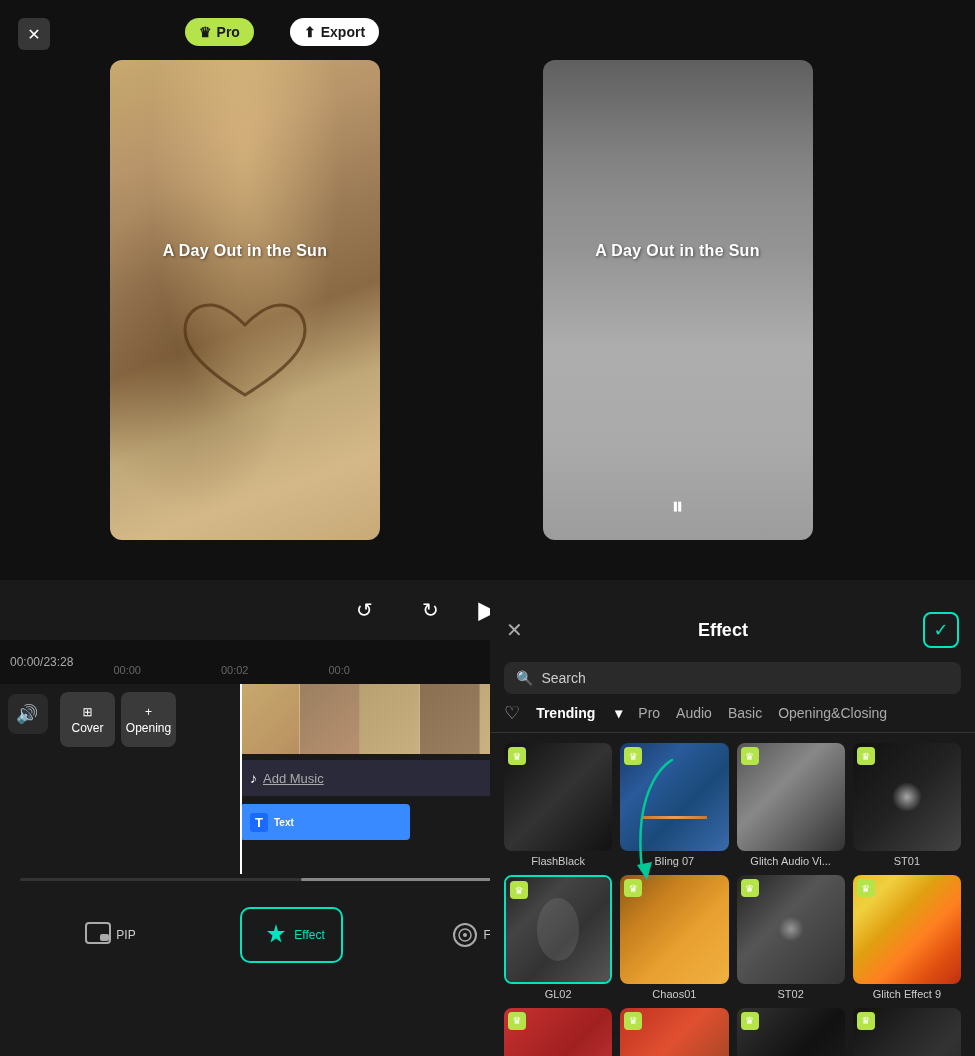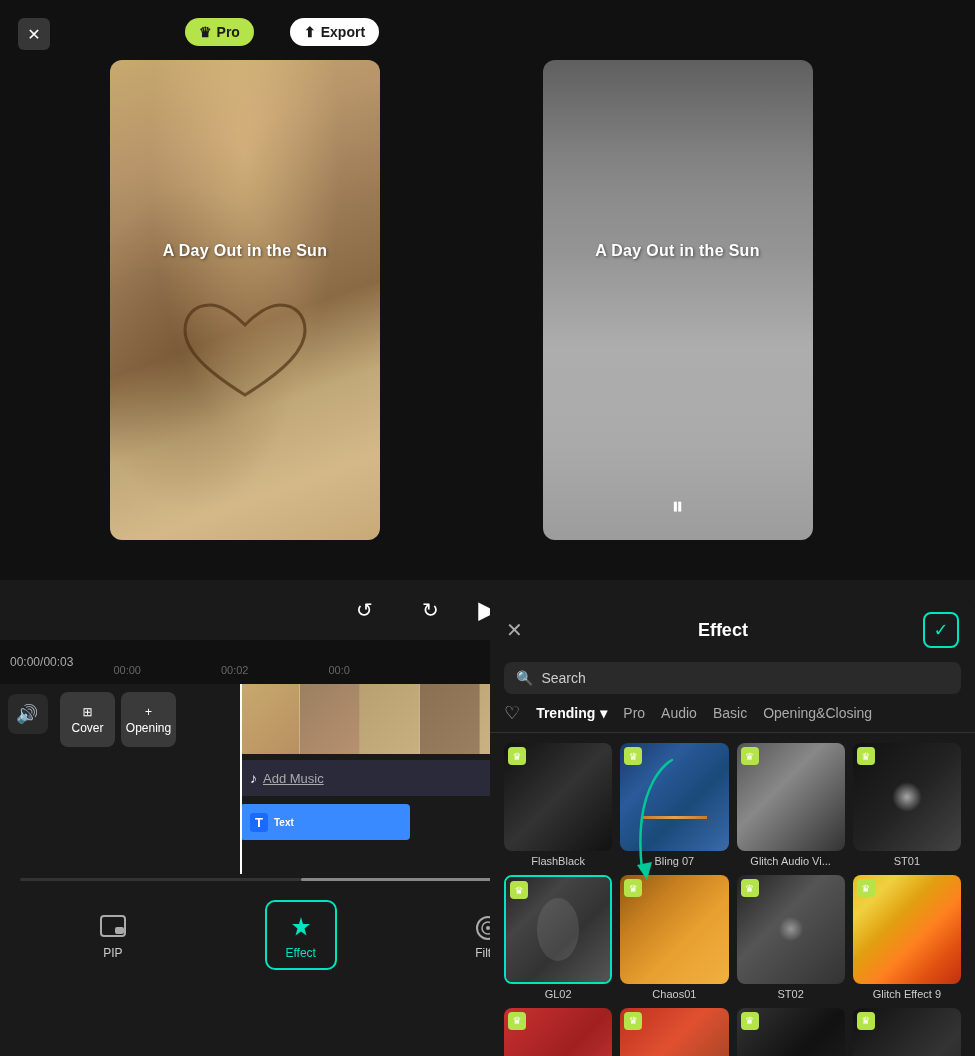--- a/index.html
+++ b/index.html
@@ -798,7 +798,7 @@
 
 <div class="timeline-bar">
   <div class="timeline-time">
-    <span>00:00</span>/<span>00:03</span>
+    <span>00:00</span>/<span>23:28</span>
   </div>
   <div class="timeline-ruler">
     <div class="timeline-ruler-inner">

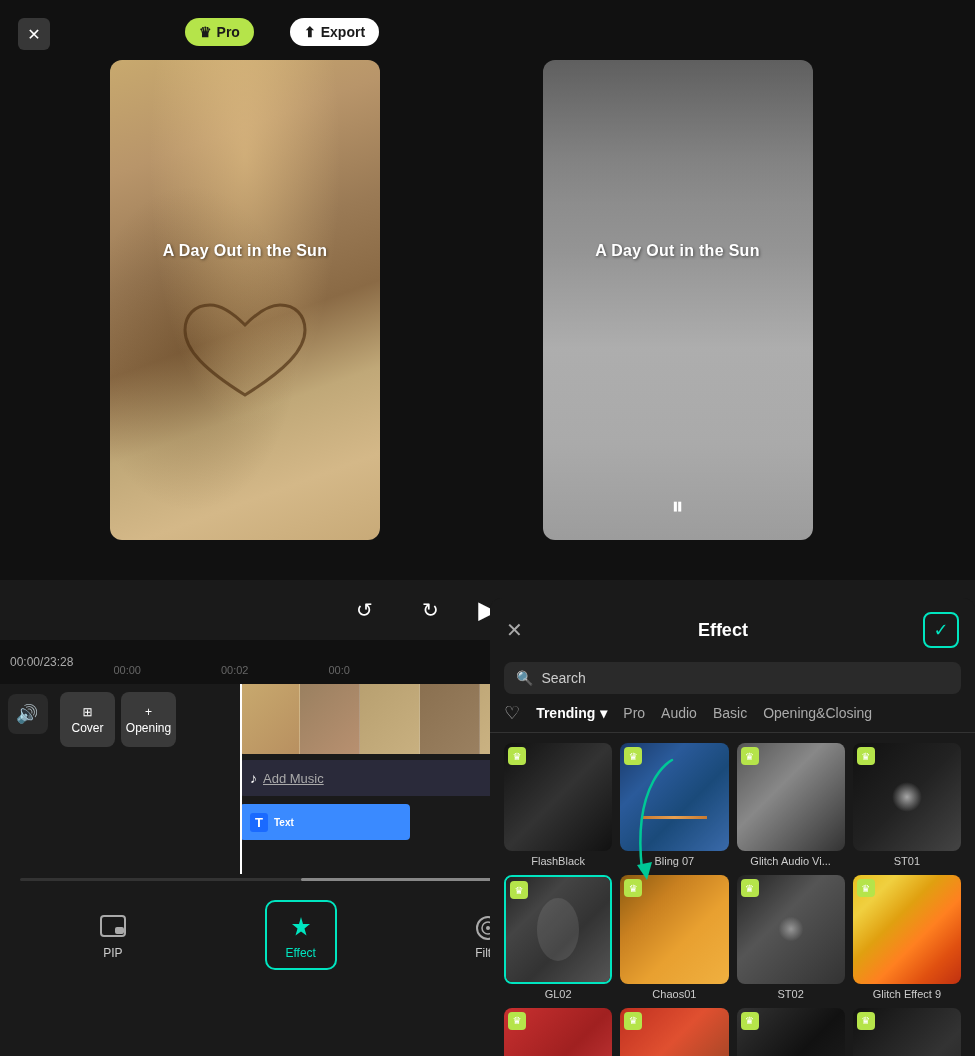--- a/index.html
+++ b/index.html
@@ -564,7 +564,7 @@
     .tab-dropdown {
       display: flex;
       align-items: center;
-      gap: 5px;
+      gap: 20px;
       font-size: 14px;
       color: white;
       font-weight: 600;

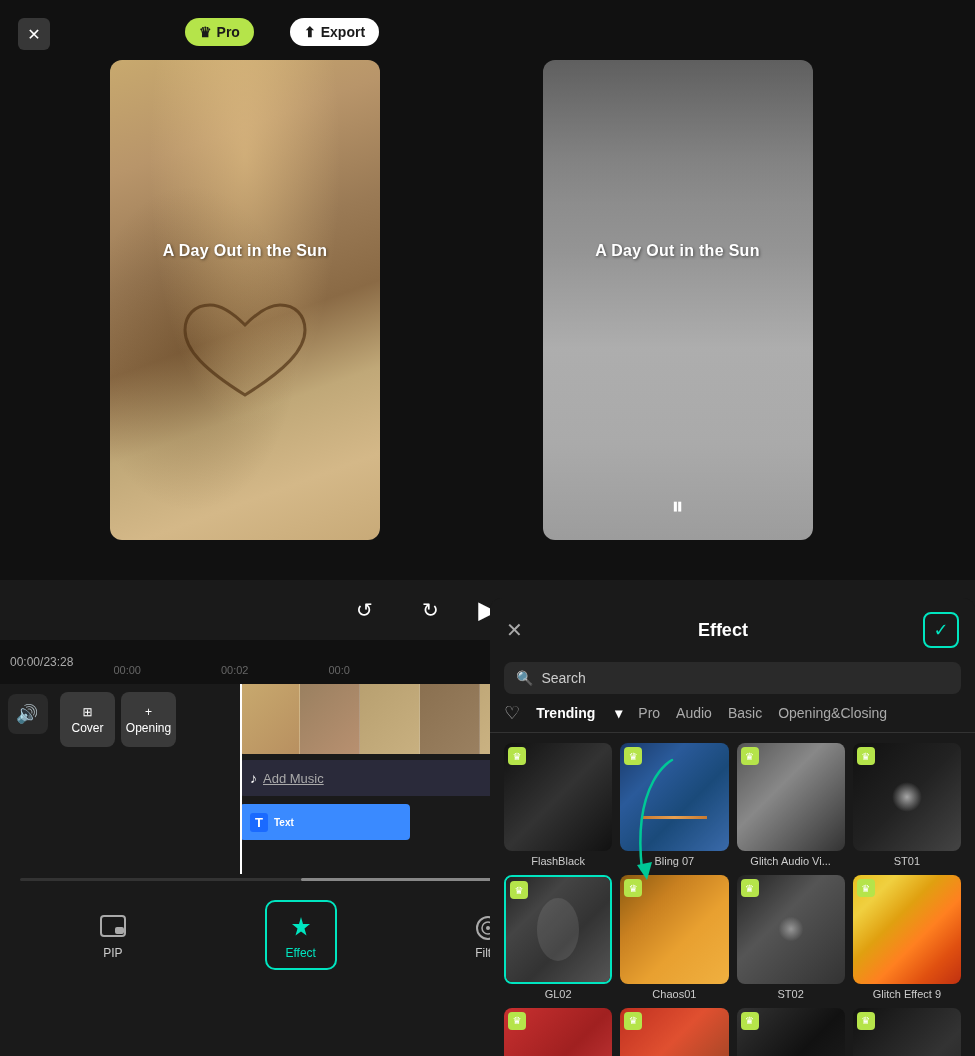--- a/index.html
+++ b/index.html
@@ -425,7 +425,7 @@
 
     .toolbar-item {
       display: flex;
-      flex-direction: column;
+      flex-direction: row;
       align-items: center;
       cursor: pointer;
       padding: 8px 16px;

